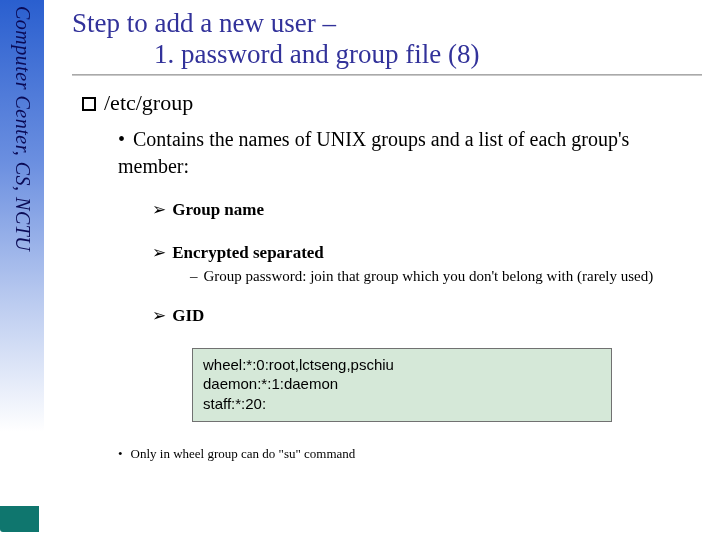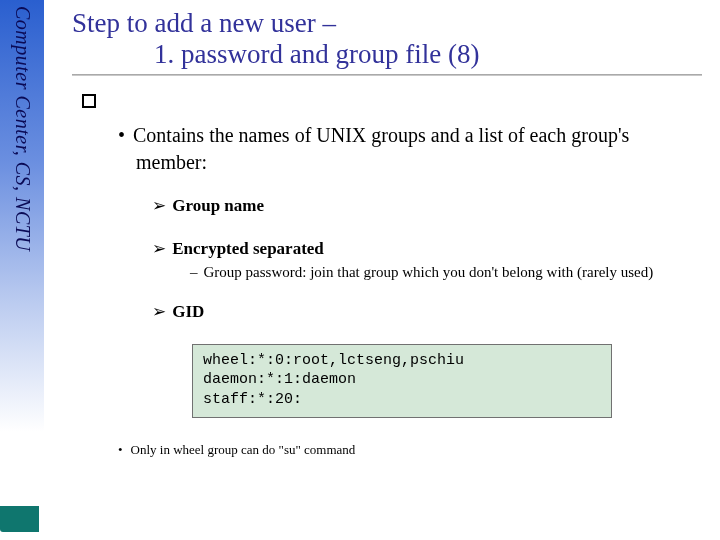--- a/index.html
+++ b/index.html
@@ -121,7 +121,7 @@
     <div class="body">
 
       <div class="lvl1">
-        <span class="lvl1-mark"></span>
+        <span class="lvl1-mark"></span><span class="lvl1-text">/etc/group</span>
       </div>
 
       <div class="lvl2">

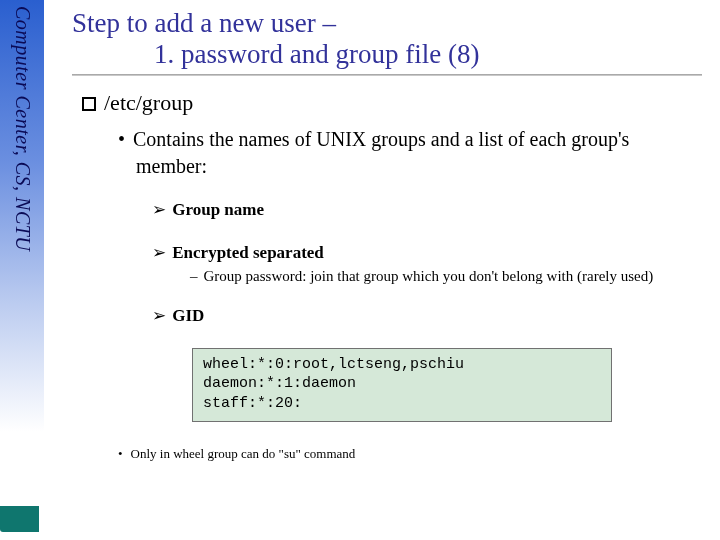--- a/index.html
+++ b/index.html
@@ -126,7 +126,7 @@
 
       <div class="lvl2">
         <span class="bullet">•</span><span>Contains the names of UNIX groups and a list of each group's</span><br>
-        <span style="margin-left:18px;">member:</span>
+        <span style="">member:</span>
       </div>
 
       <div class="lvl3">

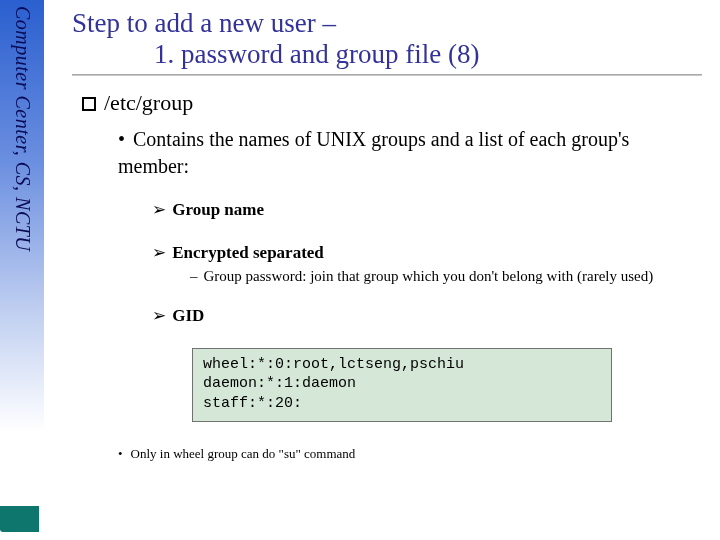--- a/index.html
+++ b/index.html
@@ -90,7 +90,7 @@
     background: #d5e8d8;
     border: 1px solid #717171;
     padding: 6px 10px 8px 10px;
-    font-family: Liberation Mono, monospace;
+    font-family: Liberation Sans, sans-serif;
     font-size: 15px;
     line-height: 1.3;
     color: #000;

